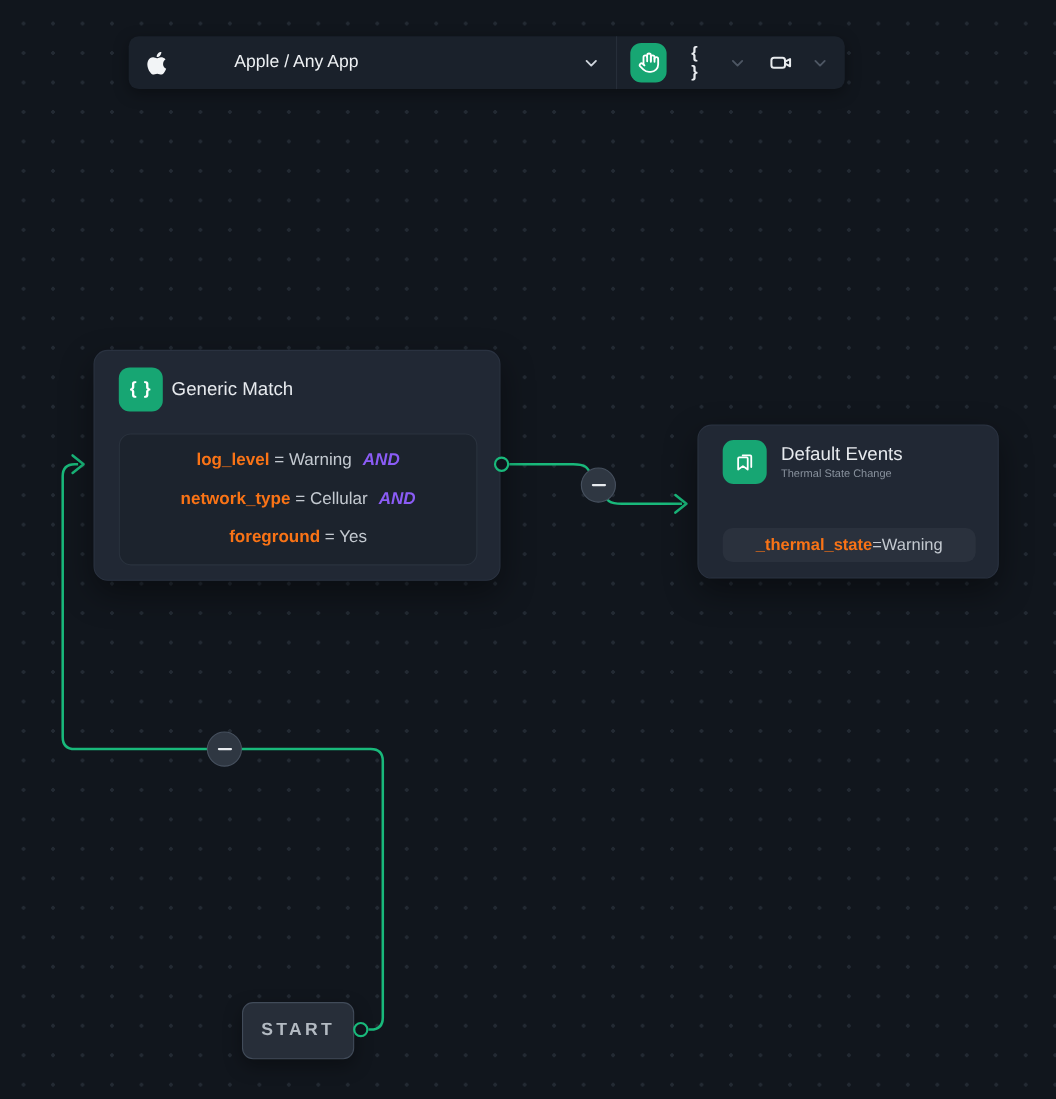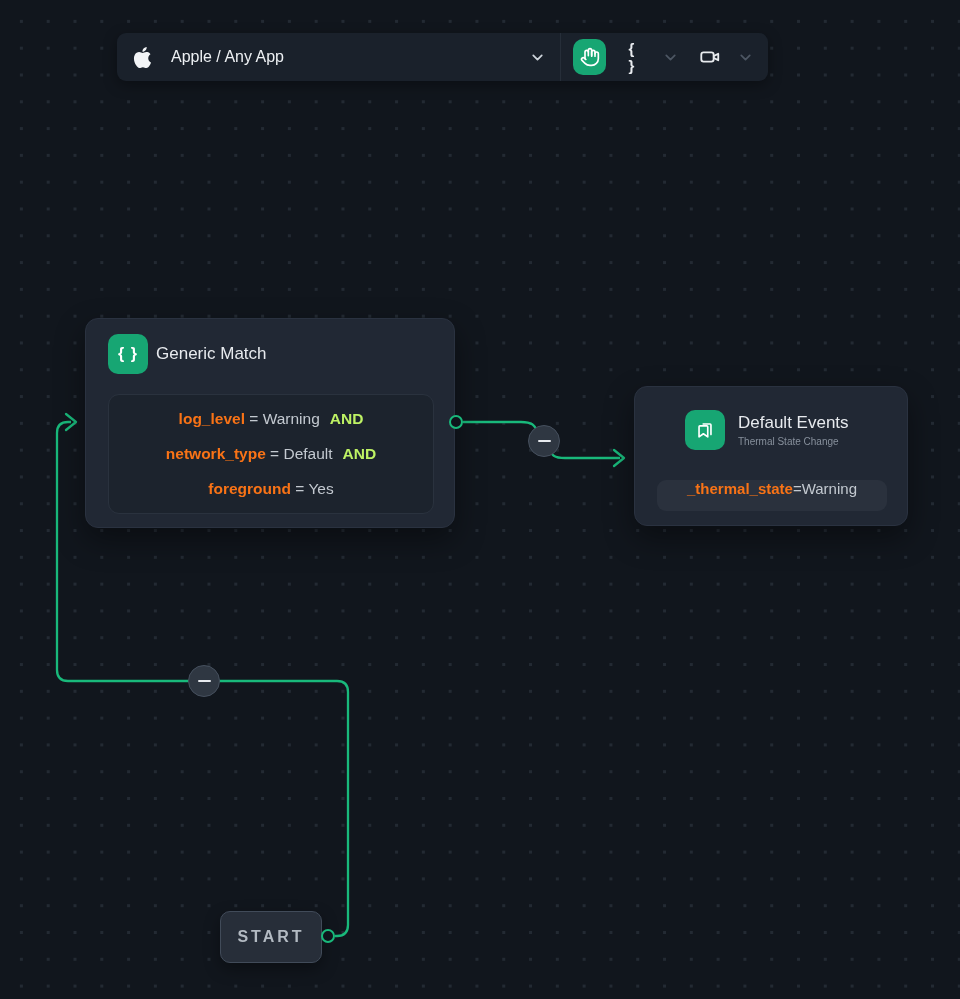--- a/index.html
+++ b/index.html
@@ -24,7 +24,7 @@
     display:flex; align-items:center;
     box-shadow:0 4px 14px rgba(0,0,0,.35);
   }
-  .tb-left { display:flex; align-items:center; flex:0 0 443px; height:100%; padding:0 14px 0 15px; cursor:pointer; }
+  .tb-left { display:flex; align-items:center; flex:0 0 443px; height:100%; padding:0 14px 0 15px; cursor:pointer;gap:42px; }
   .tb-left .label { color:#edf0f3; font-size:16px; font-weight:500; margin-left:18px; flex:1; }
   .tb-divider { width:1px; height:48px; background:#262e39; }
   .tb-right { display:flex; align-items:center; height:100%; padding:0 14px 0 12px; gap:0; }

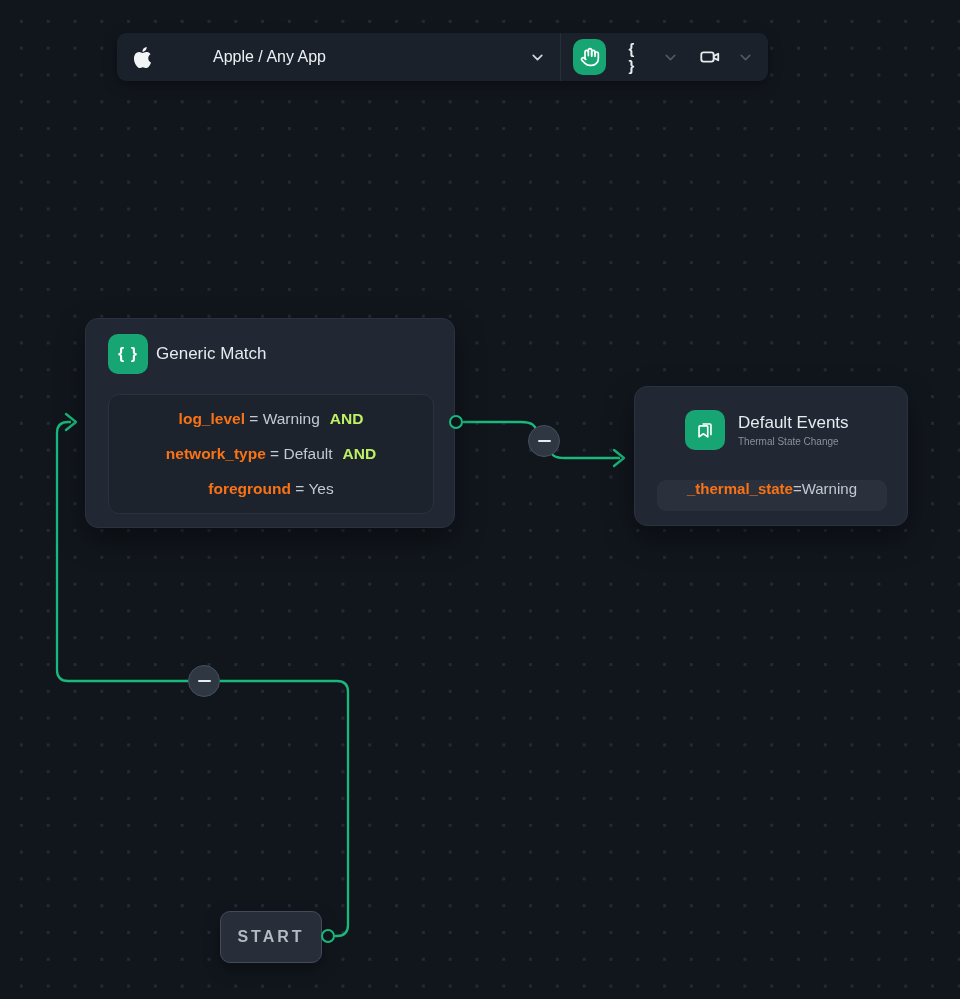--- a/index.html
+++ b/index.html
@@ -59,7 +59,7 @@
   }
   .cond-row { font-size:15.5px; color:#c3c9d0; white-space:nowrap; }
   .cond-field { font-weight:700; color:#f97316; }
-  .cond-join { font-weight:700; color:#bef264; margin-left:10px; }
+  .cond-join { font-weight:700; color:#8b5cf6; margin-left:10px;font-style:italic; }
   #node-default-events { left:634px; top:386px; width:274px; height:140px; }
   #node-default-events .node-header { padding-top:23px;margin-left:28px; }
   .pill {

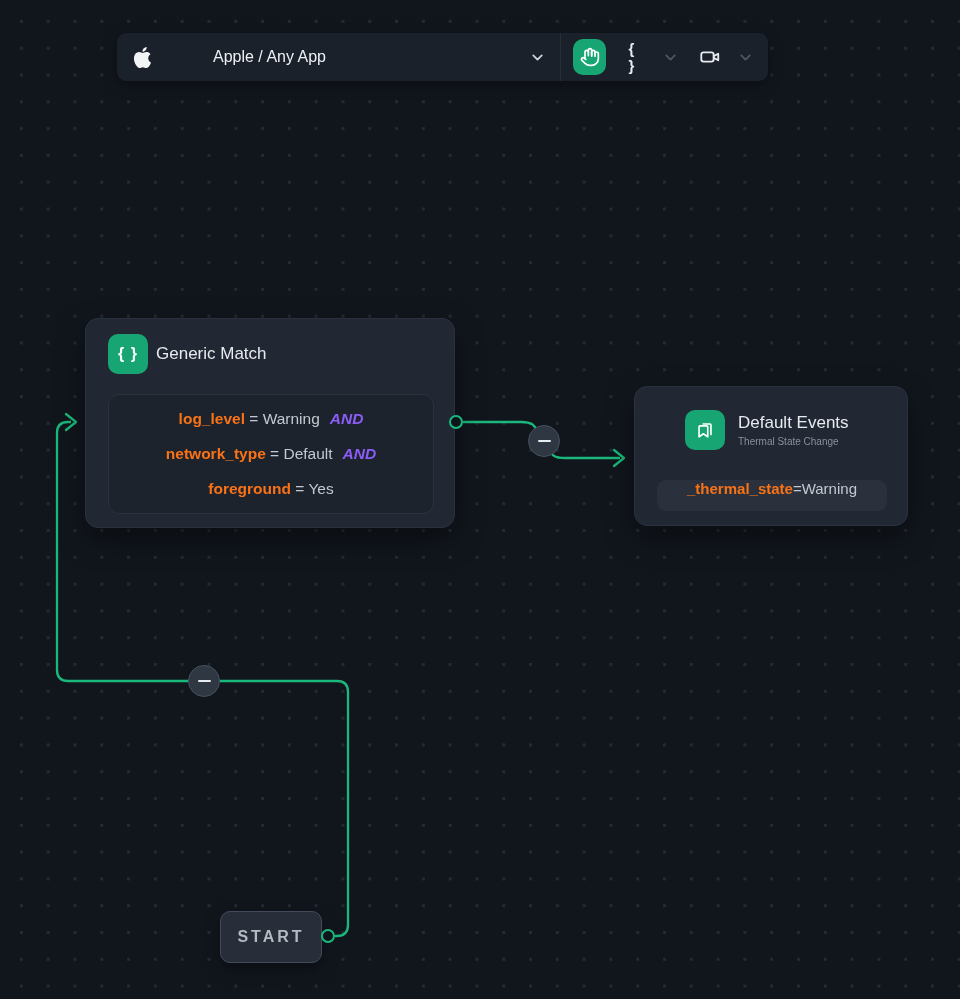--- a/index.html
+++ b/index.html
@@ -61,7 +61,7 @@
   .cond-field { font-weight:700; color:#f97316; }
   .cond-join { font-weight:700; color:#8b5cf6; margin-left:10px;font-style:italic; }
   #node-default-events { left:634px; top:386px; width:274px; height:140px; }
-  #node-default-events .node-header { padding-top:23px;margin-left:28px; }
+  #node-default-events .node-header { padding-top:13px; }
   .pill {
     position:absolute; left:22px; top:93px; width:230px; height:31px;
     background:#2a313d; border-radius:9px;

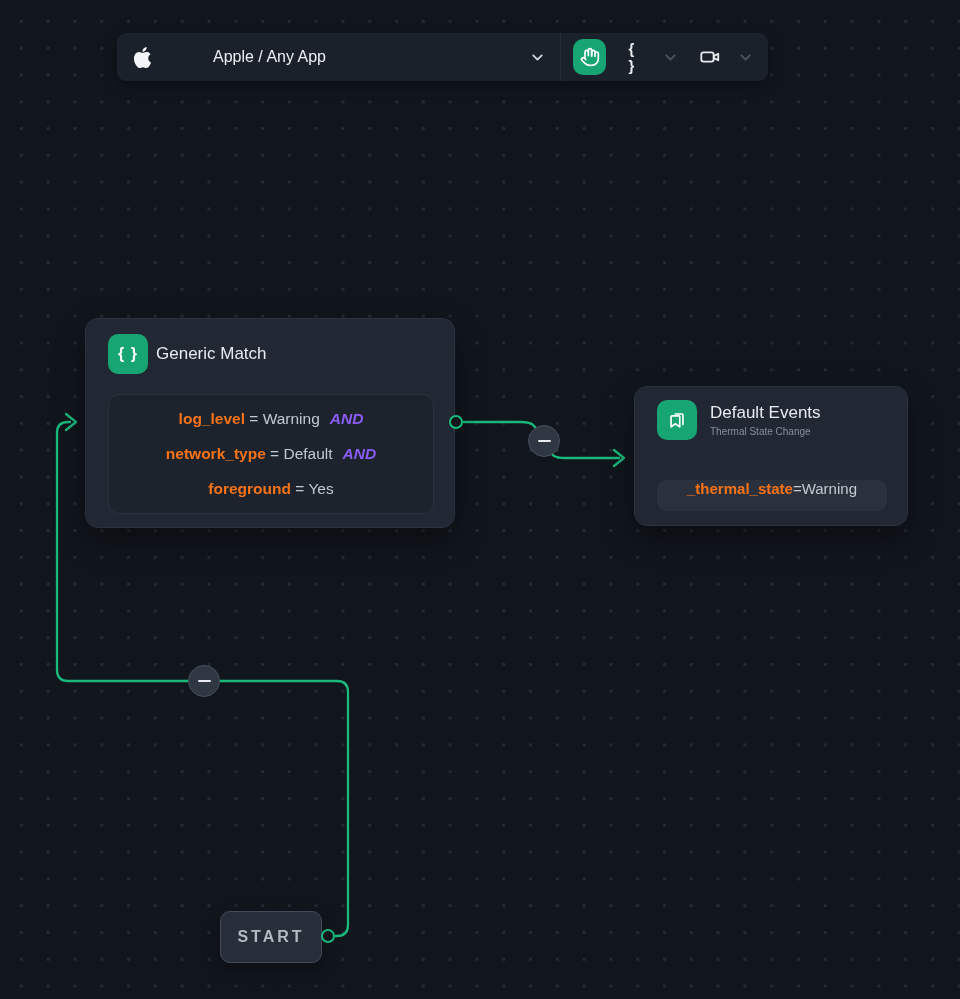--- a/index.html
+++ b/index.html
@@ -160,7 +160,7 @@
     </div>
     <div class="cond-panel">
       <div class="cond-row"><span class="cond-field">log_level</span><span> = </span><span>Warning</span><span class="cond-join">AND</span></div>
-      <div class="cond-row"><span class="cond-field">network_type</span><span> = </span><span>Default</span><span class="cond-join">AND</span></div>
+      <div class="cond-row"><span class="cond-field">network_type</span><span> = </span><span>Cellular</span><span class="cond-join">AND</span></div>
       <div class="cond-row"><span class="cond-field">foreground</span><span> = </span><span>Yes</span></div>
     </div>
   </div>

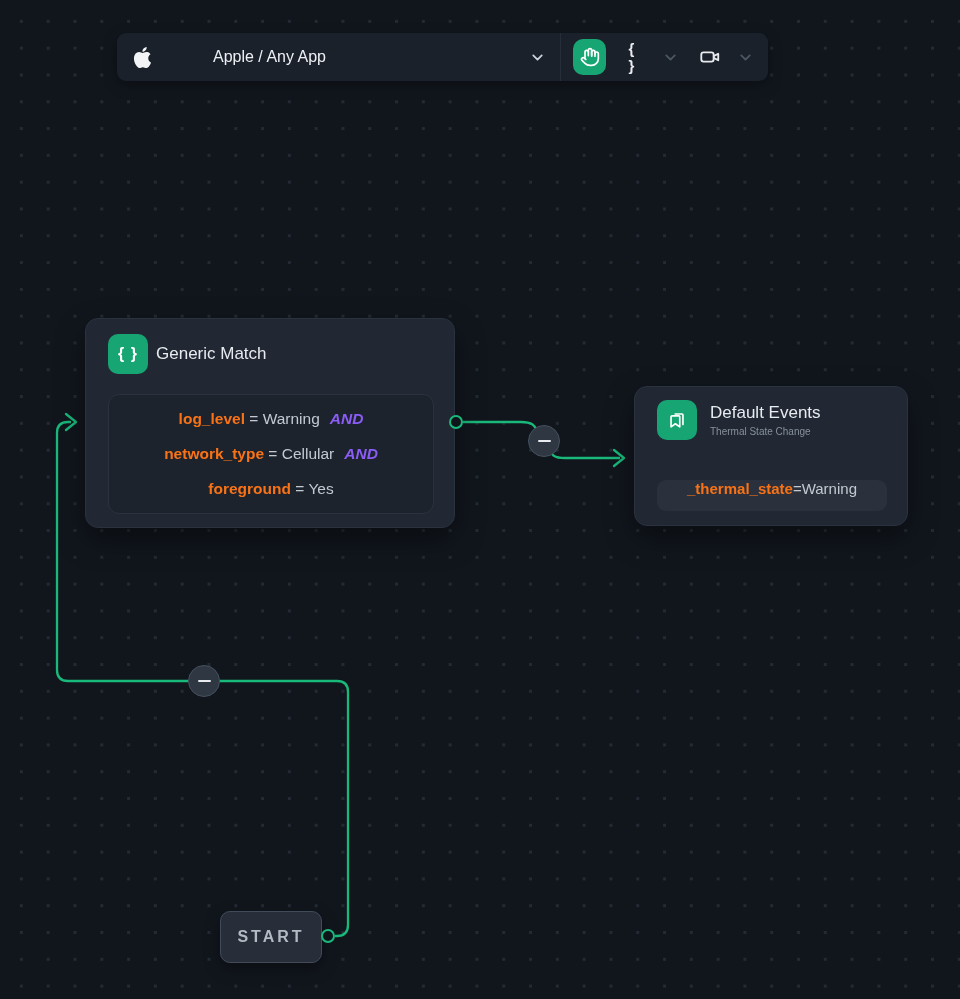--- a/index.html
+++ b/index.html
@@ -65,7 +65,7 @@
   .pill {
     position:absolute; left:22px; top:93px; width:230px; height:31px;
     background:#2a313d; border-radius:9px;
-    display:flex; justify-content:center;
+    display:flex; align-items:center; justify-content:center;
     font-size:15px; color:#c3c9d0; white-space:nowrap;
   }
   .pill .cond-field { font-weight:700; }

